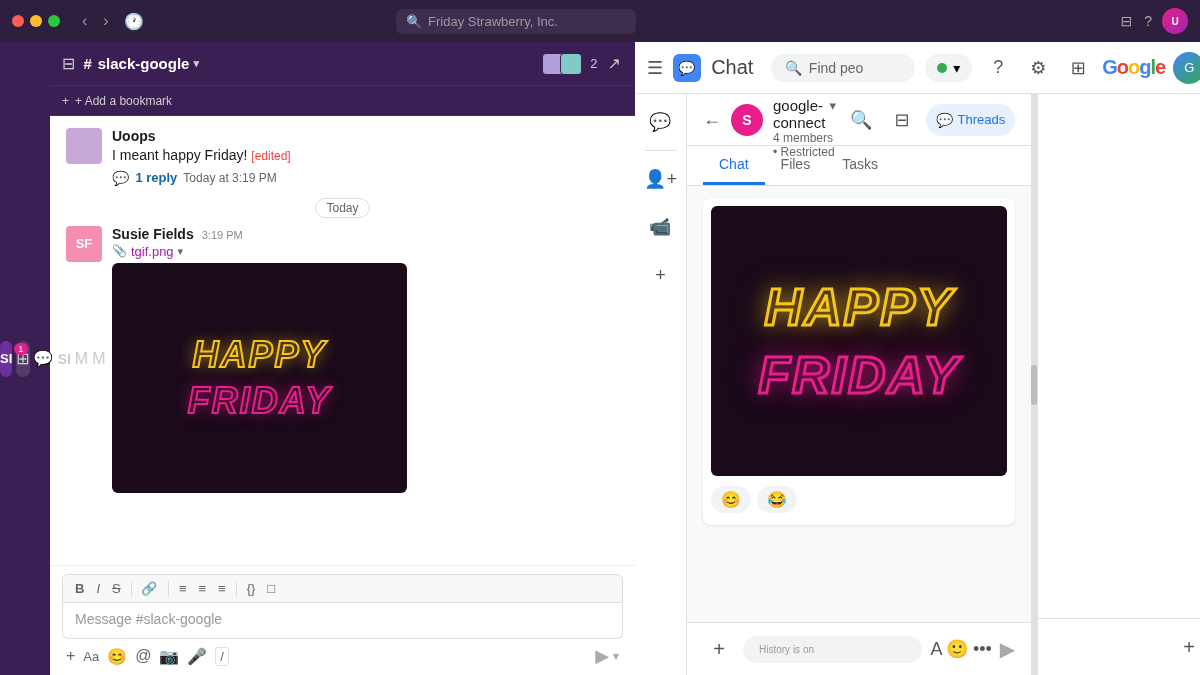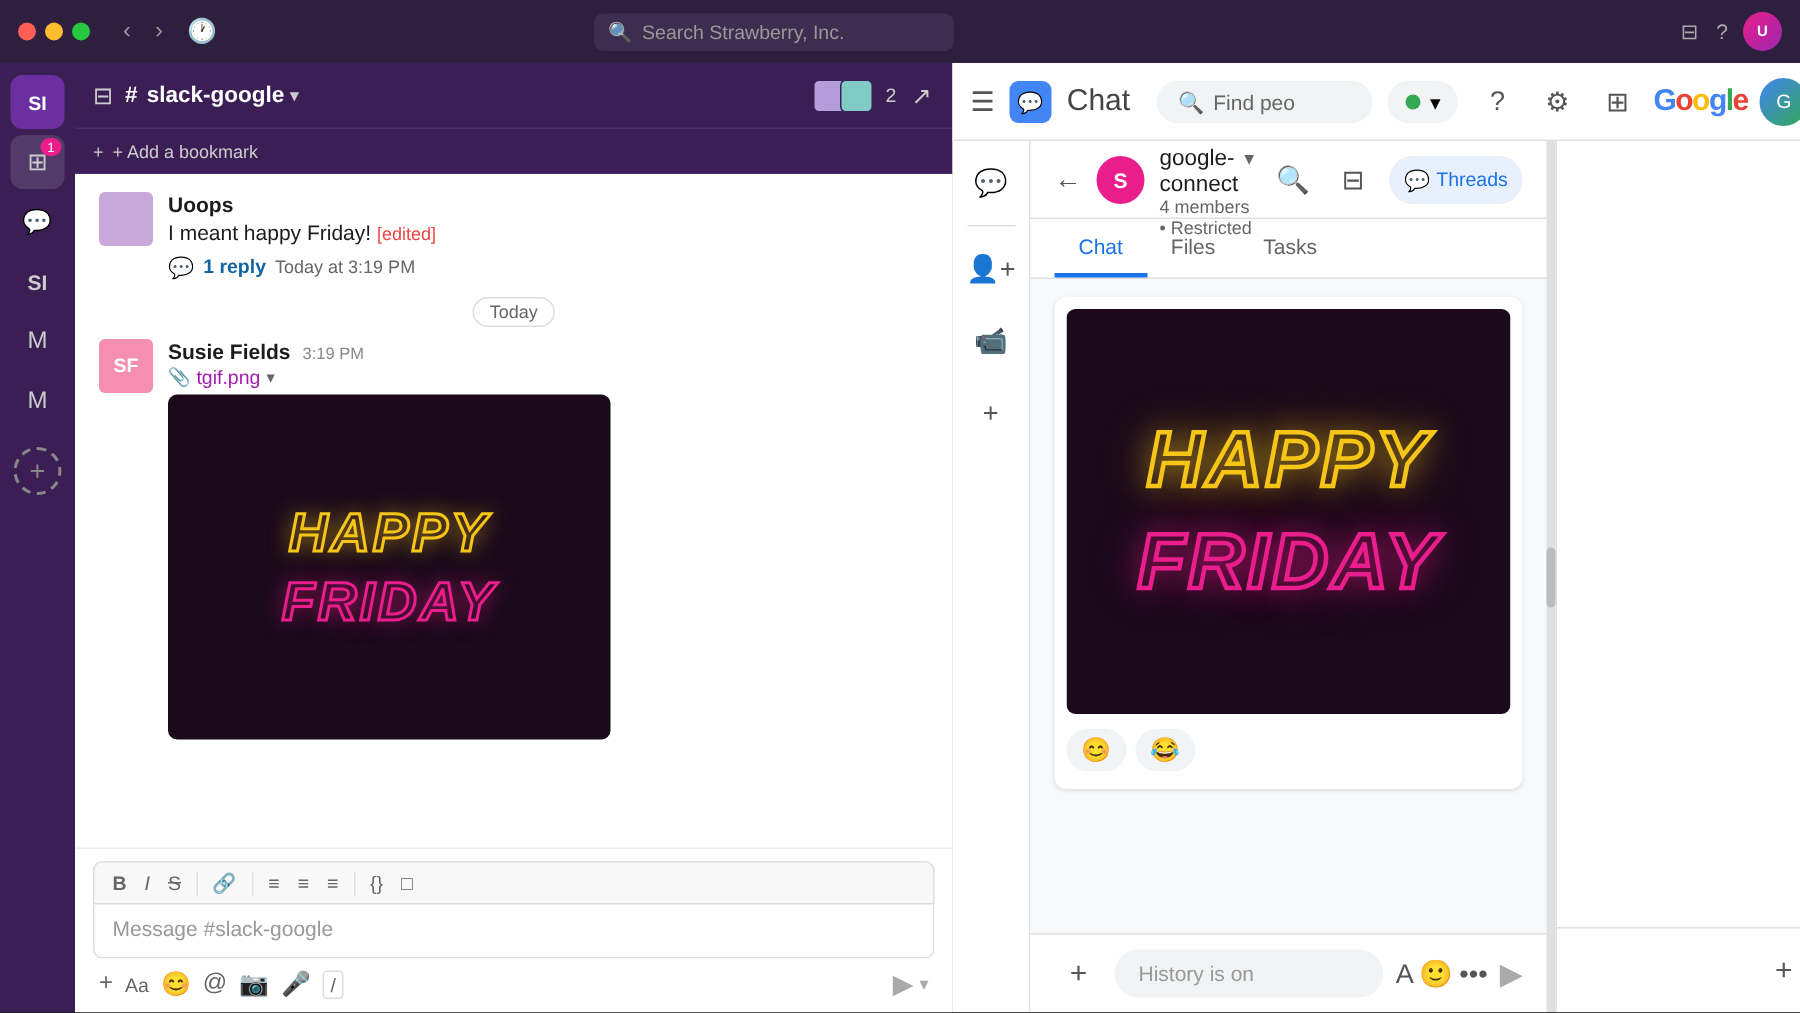--- a/index.html
+++ b/index.html
@@ -693,7 +693,7 @@
   </div>
   <div class="titlebar-search">
     <span>🔍</span>
-    <span style="font-size:13px;color:#999;">Search Strawberry, Inc.</span>
+    <span style="font-size:13px;color:#999;">Friday Strawberry, Inc.</span>
   </div>
   <div class="titlebar-right">
     <button class="titlebar-icon-btn">⊟</button>

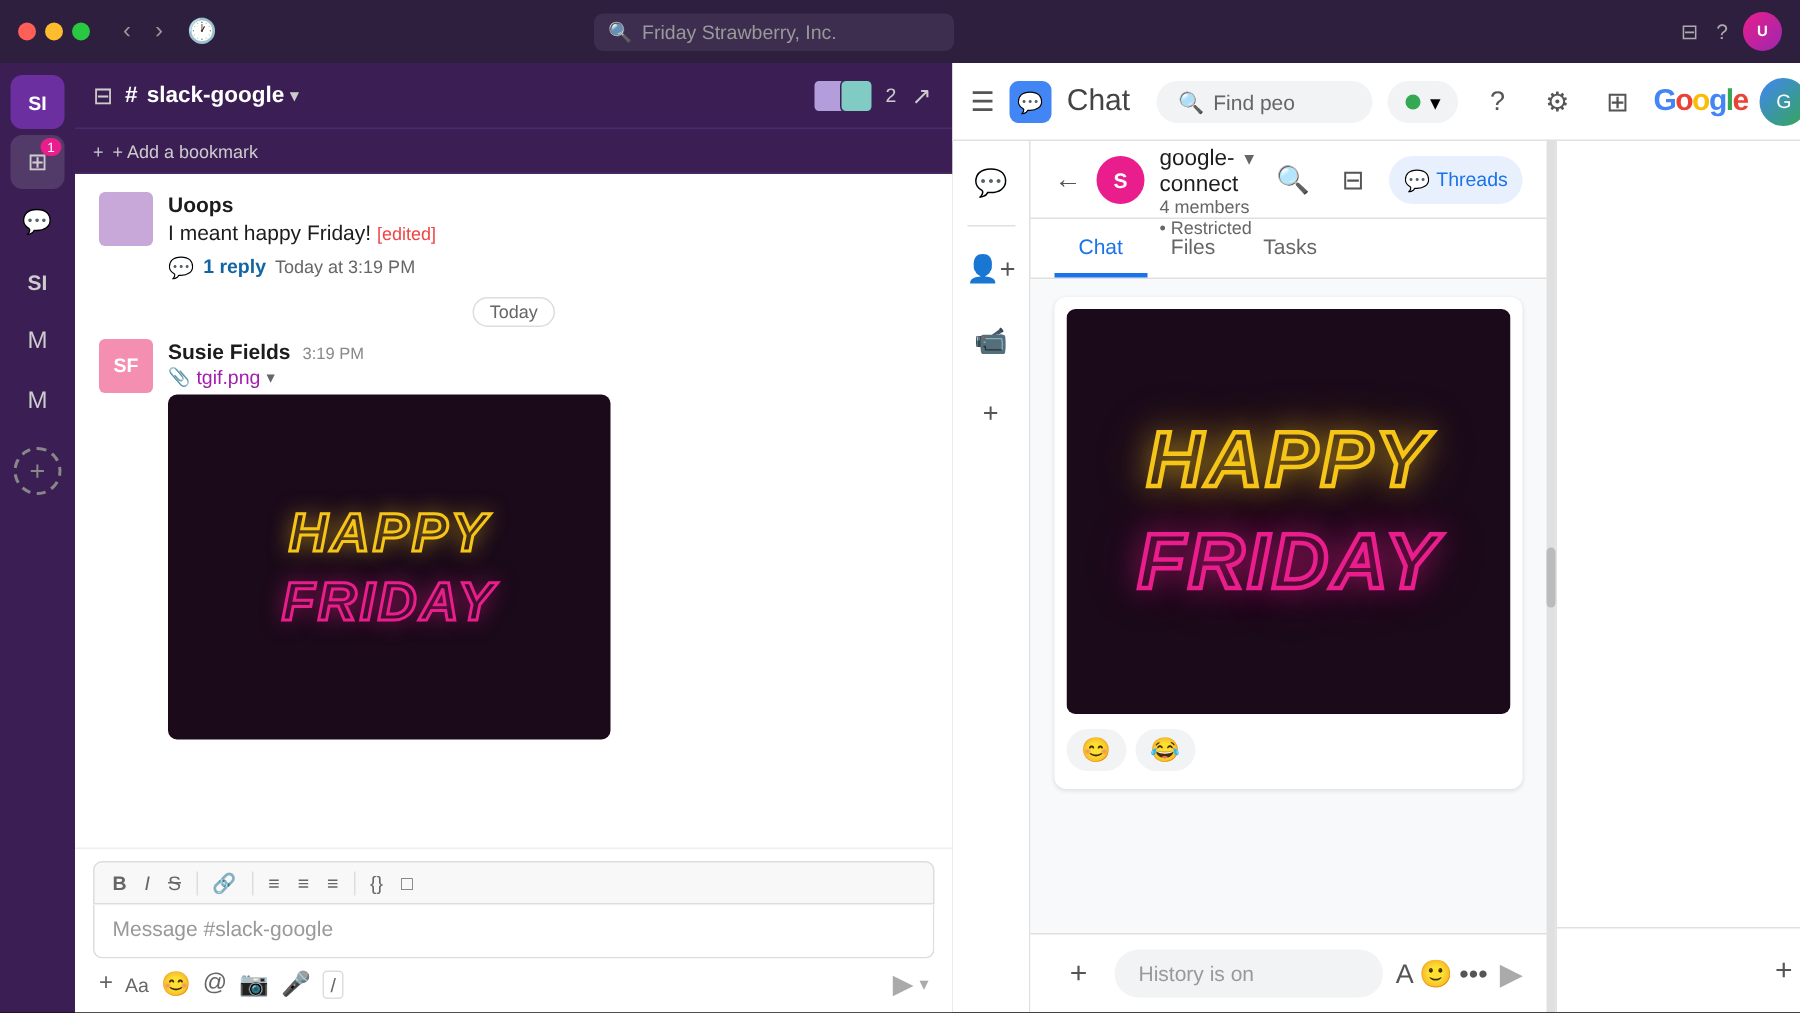--- a/index.html
+++ b/index.html
@@ -103,7 +103,6 @@
       width: 50px;
       background: #3b1f54;
       display: flex;
-      flex-direction: column;
       align-items: center;
       padding: 8px 0;
       gap: 4px;

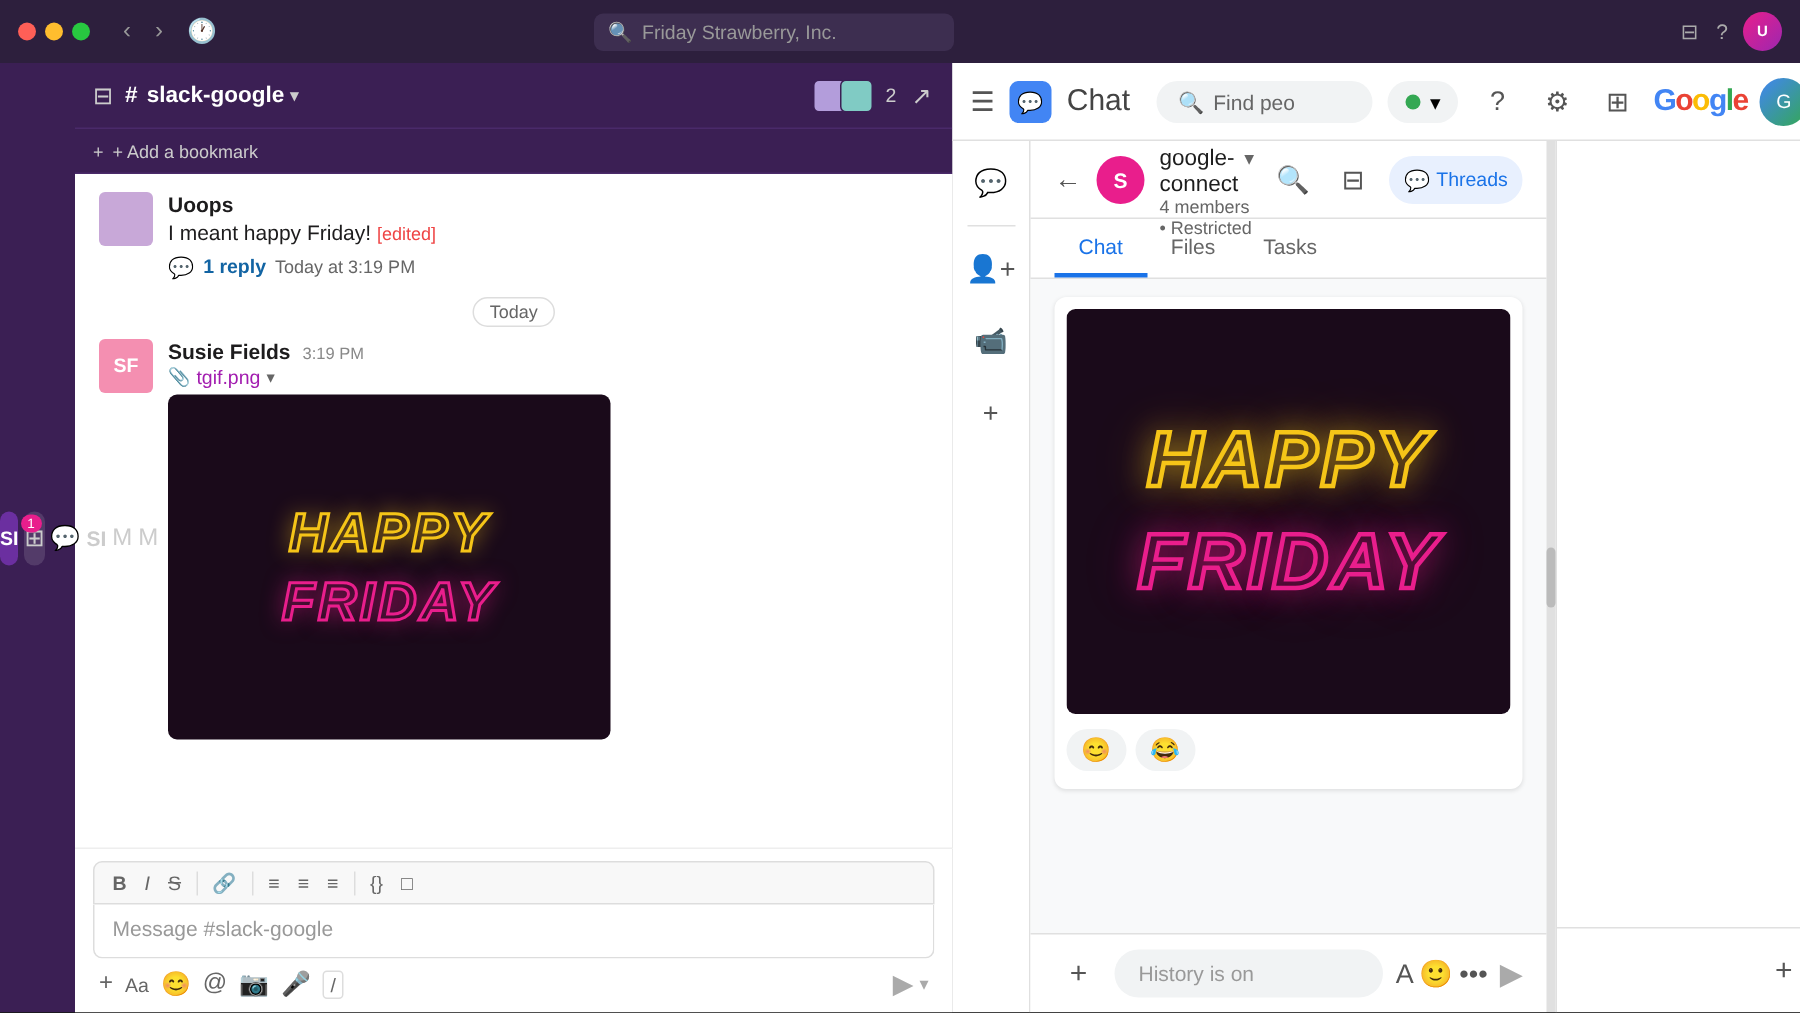--- a/index.html
+++ b/index.html
@@ -653,7 +653,7 @@
       border: none;
       border-radius: 20px;
       padding: 8px 16px;
-      font-size: 14px;
+      font-size: 10px;
       color: #999;
     }
     .g-input-icons {

